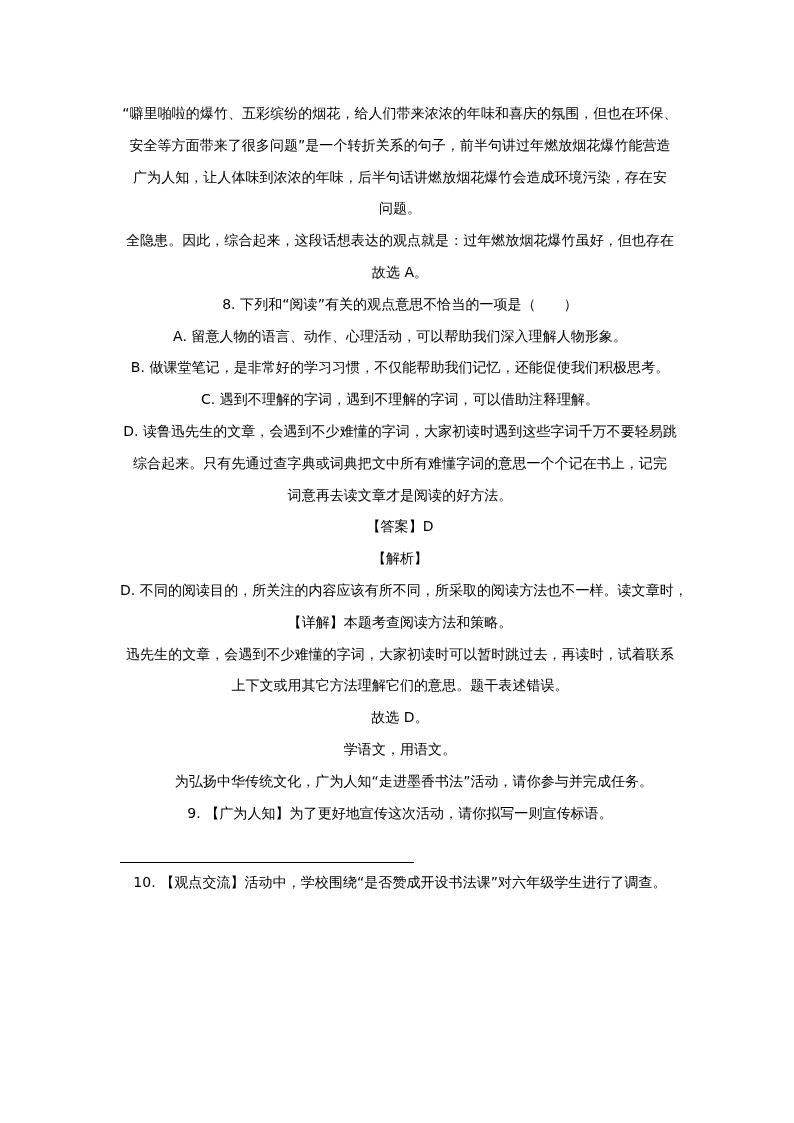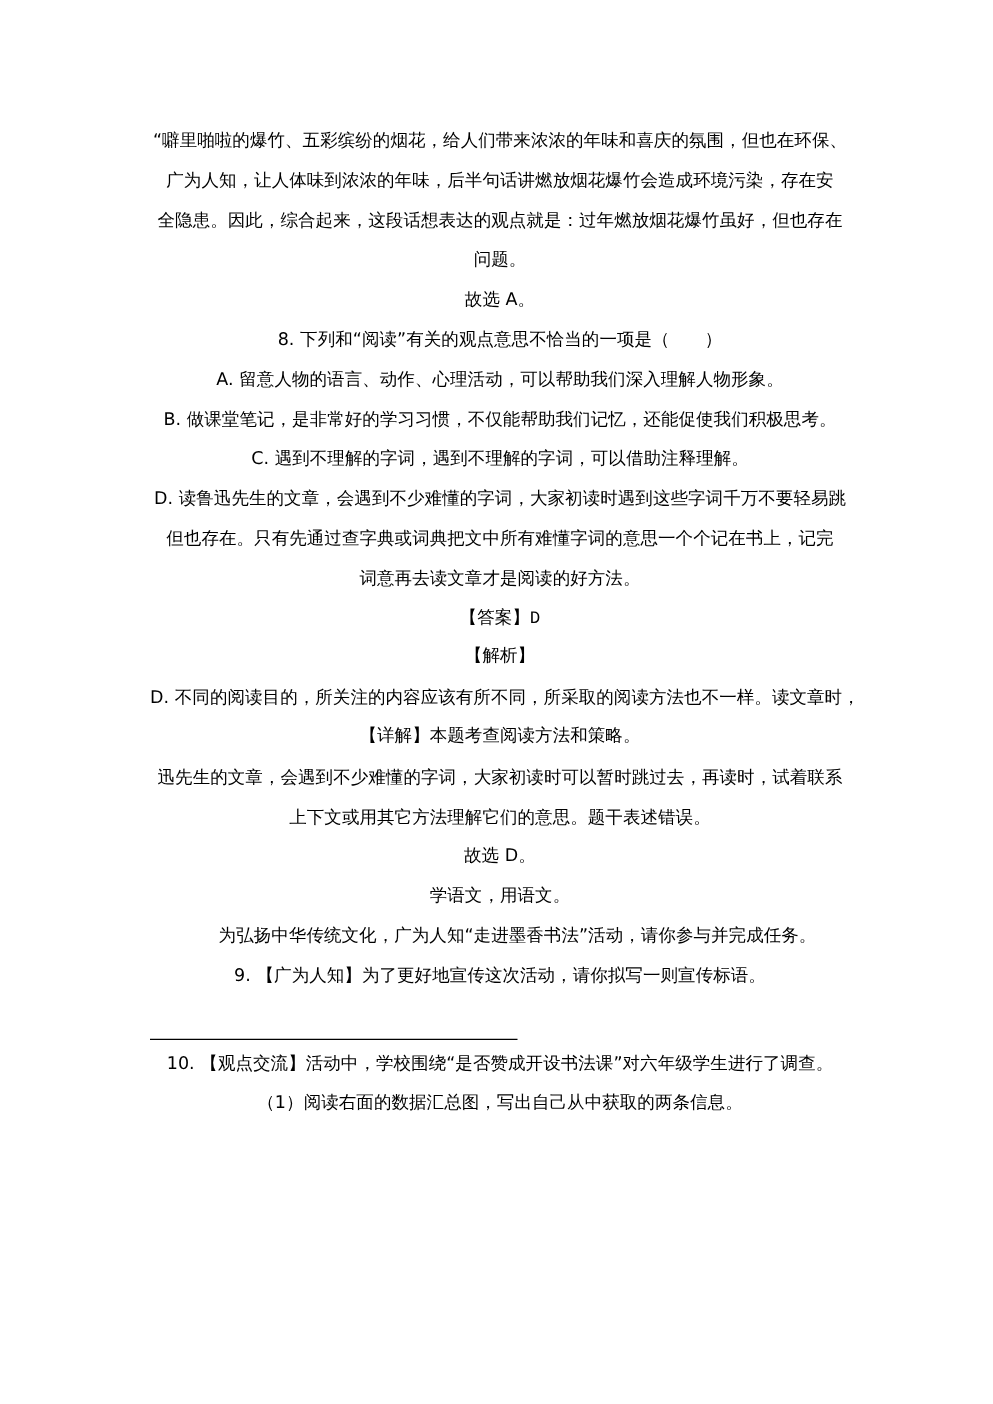--- a/index.html
+++ b/index.html
@@ -51,6 +51,7 @@
 <div class="page">
 
   <div class="line">“噼里啪啦的爆竹、五彩缤纷的烟花，给人们带来浓浓的年味和喜庆的氛围，但也在环保、</div>
+  <div class="line">安全等方面带来了很多问题”是一个转折关系的句子，前半句讲过年燃放烟花爆竹能营造</div>
   <div class="line">广为人知，让人体味到浓浓的年味，后半句话讲燃放烟花爆竹会造成环境污染，存在安</div>
   <div class="line">全隐患。因此，综合起来，这段话想表达的观点就是：过年燃放烟花爆竹虽好，但也存在</div>
   <div class="line">问题。</div>

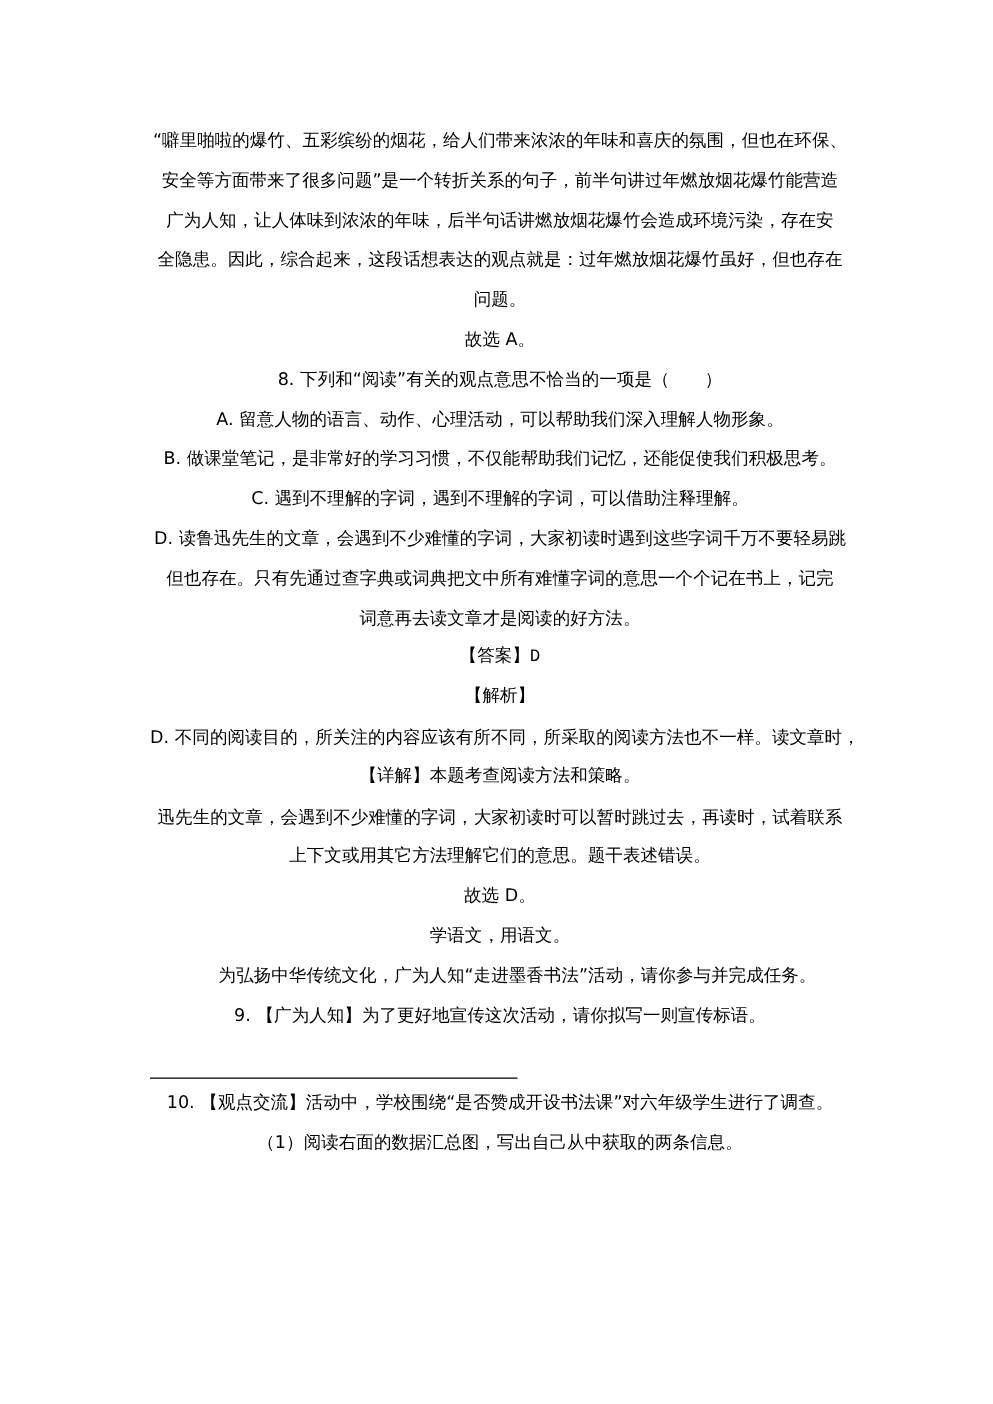--- a/index.html
+++ b/index.html
@@ -53,8 +53,8 @@
   <div class="line">“噼里啪啦的爆竹、五彩缤纷的烟花，给人们带来浓浓的年味和喜庆的氛围，但也在环保、</div>
   <div class="line">安全等方面带来了很多问题”是一个转折关系的句子，前半句讲过年燃放烟花爆竹能营造</div>
   <div class="line">广为人知，让人体味到浓浓的年味，后半句话讲燃放烟花爆竹会造成环境污染，存在安</div>
+  <div class="line">问题。</div>
   <div class="line">全隐患。因此，综合起来，这段话想表达的观点就是：过年燃放烟花爆竹虽好，但也存在</div>
-  <div class="line">问题。</div>
   <div class="line">故选 A。</div>
 
   <div class="line">8. 下列和“阅读”有关的观点意思不恰当的一项是（　　）</div>

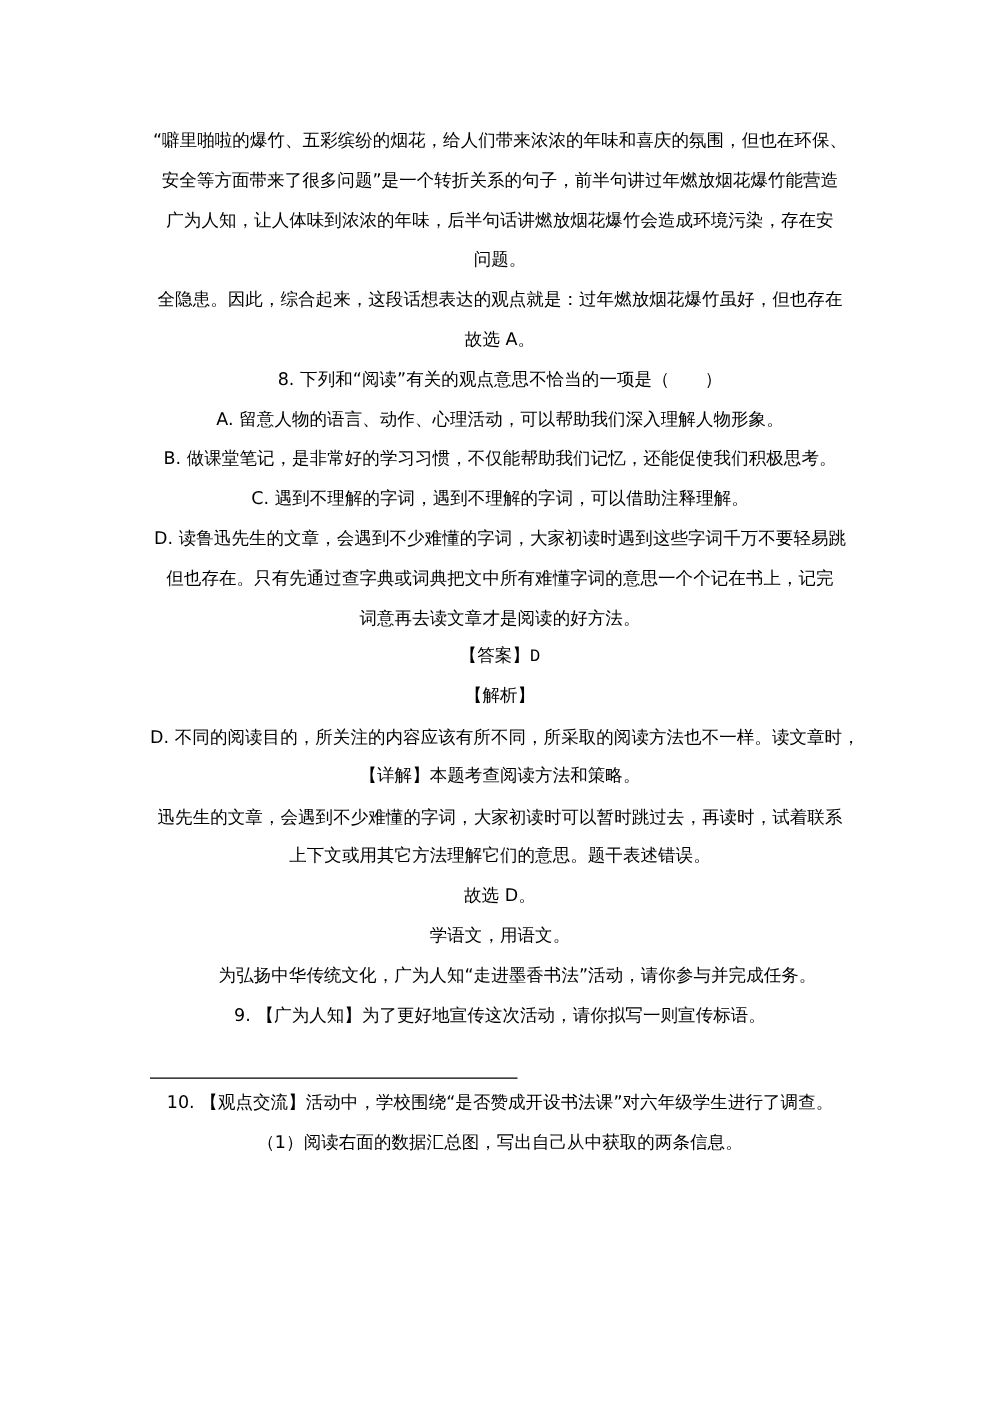--- a/index.html
+++ b/index.html
@@ -62,7 +62,7 @@
   <div class="line">B. 做课堂笔记，是非常好的学习习惯，不仅能帮助我们记忆，还能促使我们积极思考。</div>
   <div class="line">C. 遇到不理解的字词，遇到不理解的字词，可以借助注释理解。</div>
   <div class="line">D. 读鲁迅先生的文章，会遇到不少难懂的字词，大家初读时遇到这些字词千万不要轻易跳</div>
-  <div class="line">但也存在。只有先通过查字典或词典把文中所有难懂字词的意思一个个记在书上，记完</div>
+  <div class="line">综合起来。只有先通过查字典或词典把文中所有难懂字词的意思一个个记在书上，记完</div>
   <div class="line">词意再去读文章才是阅读的好方法。</div>
 
   <div class="line answer-line">【答案】D</div>

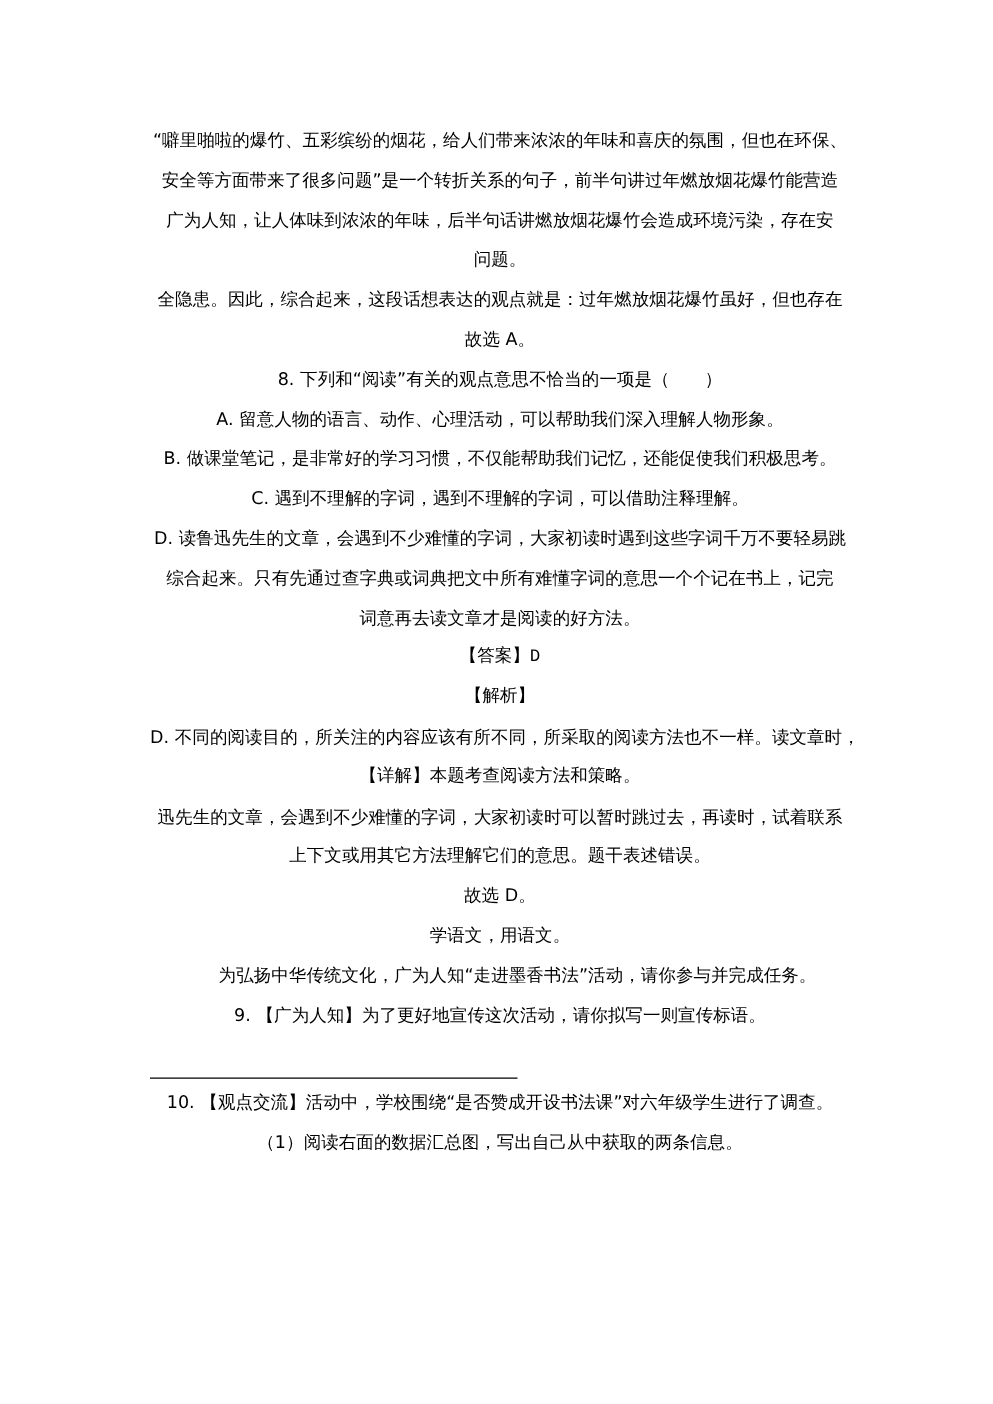--- a/index.html
+++ b/index.html
@@ -30,7 +30,7 @@
     text-align: center;
   }
   .indent { padding-left: 28px; }
-  .answer-line { padding-left: 0px; font-family: Liberation Mono, monospace; }
+  .answer-line { padding-left: 0px; }
   .rule-row {
     height: 36px;
     position: relative;

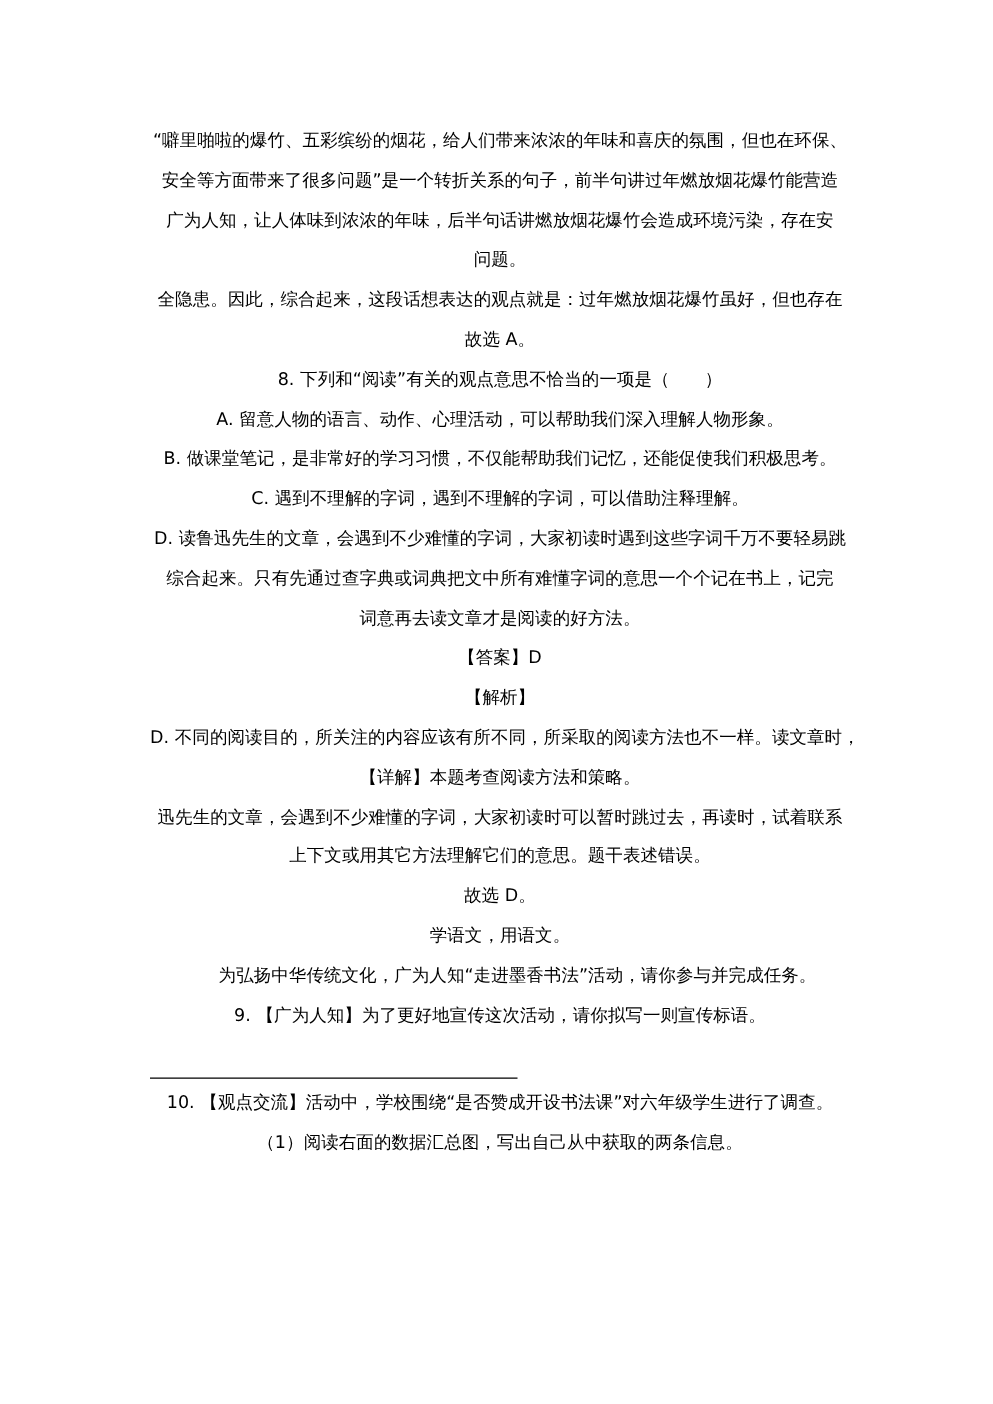--- a/index.html
+++ b/index.html
@@ -84,7 +84,6 @@
   <div class="gap-after-rule"></div>
 
   <div class="line">10. 【观点交流】活动中，学校围绕“是否赞成开设书法课”对六年级学生进行了调查。</div>
-  <div class="line">（1）阅读右面的数据汇总图，写出自己从中获取的两条信息。</div>
 
 </div>
 

